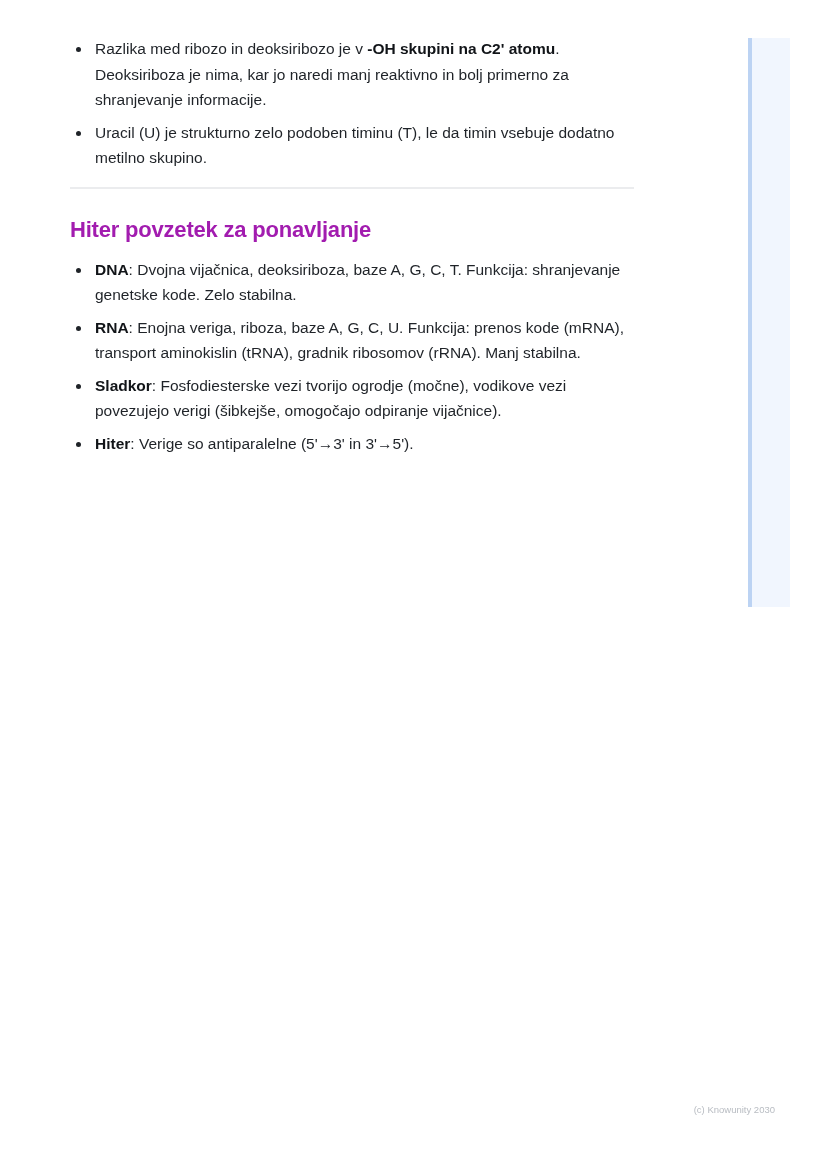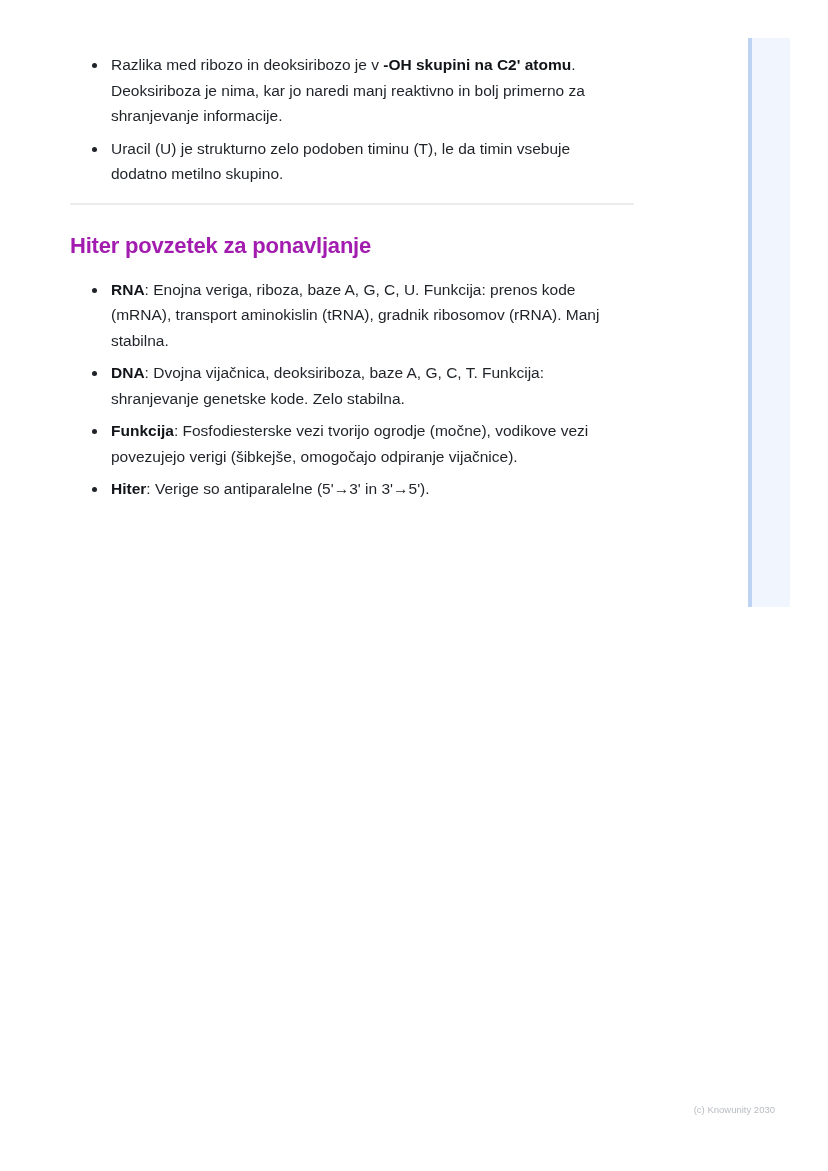--- a/index.html
+++ b/index.html
@@ -23,7 +23,7 @@
     }
     ul.bullets {
       list-style: none;
-      margin: 16px;
+      margin: 0;
       padding: 0;
     }
     ul.bullets li {

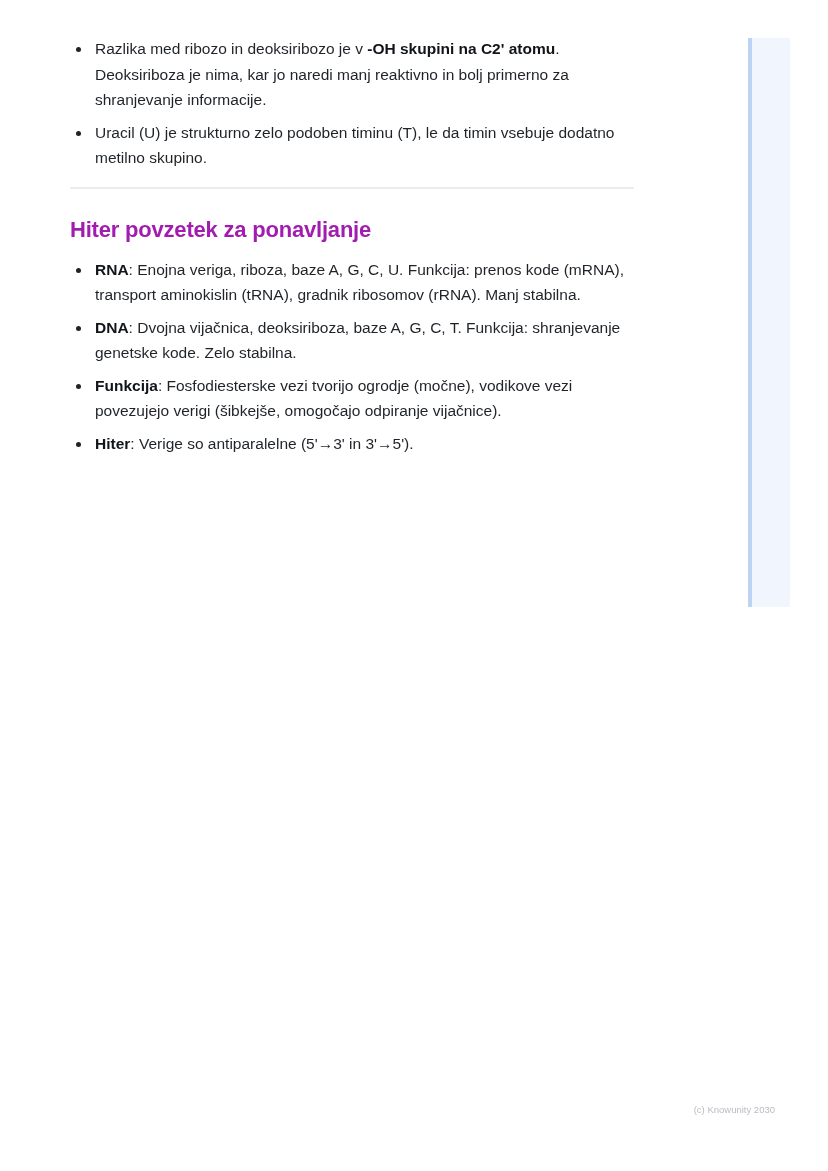--- a/index.html
+++ b/index.html
@@ -98,8 +98,8 @@
   <h2 class="section-title">Hiter povzetek za ponavljanje</h2>
 
   <ul class="bullets">
+    <li><b>DNA</b><span>: Dvojna vijačnica, deoksiriboza, baze A, G, C, T. Funkcija: shranjevanje genetske kode. Zelo stabilna.</span></li>
     <li><b>RNA</b><span>: Enojna veriga, riboza, baze A, G, C, U. Funkcija: prenos kode (mRNA), transport aminokislin (tRNA), gradnik ribosomov (rRNA). Manj stabilna.</span></li>
-    <li><b>DNA</b><span>: Dvojna vijačnica, deoksiriboza, baze A, G, C, T. Funkcija: shranjevanje genetske kode. Zelo stabilna.</span></li>
     <li><b>Funkcija</b><span>: Fosfodiesterske vezi tvorijo ogrodje (močne), vodikove vezi povezujejo verigi (šibkejše, omogočajo odpiranje vijačnice).</span></li>
     <li><b>Hiter</b><span>: Verige so antiparalelne (5'→3' in 3'→5').</span></li>
   </ul>

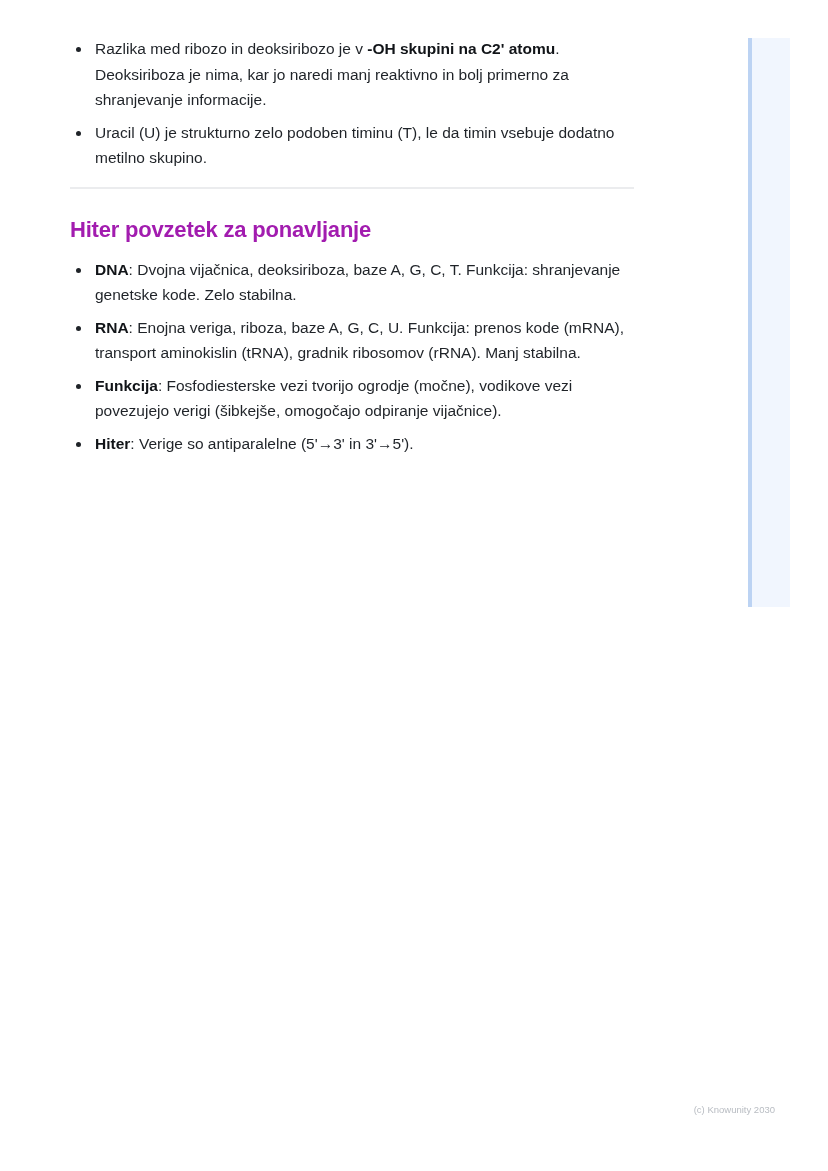--- a/index.html
+++ b/index.html
@@ -100,7 +100,7 @@
   <ul class="bullets">
     <li><b>DNA</b><span>: Dvojna vijačnica, deoksiriboza, baze A, G, C, T. Funkcija: shranjevanje genetske kode. Zelo stabilna.</span></li>
     <li><b>RNA</b><span>: Enojna veriga, riboza, baze A, G, C, U. Funkcija: prenos kode (mRNA), transport aminokislin (tRNA), gradnik ribosomov (rRNA). Manj stabilna.</span></li>
-    <li><b>Funkcija</b><span>: Fosfodiesterske vezi tvorijo ogrodje (močne), vodikove vezi povezujejo verigi (šibkejše, omogočajo odpiranje vijačnice).</span></li>
+    <li><b>Sladkor</b><span>: Fosfodiesterske vezi tvorijo ogrodje (močne), vodikove vezi povezujejo verigi (šibkejše, omogočajo odpiranje vijačnice).</span></li>
     <li><b>Hiter</b><span>: Verige so antiparalelne (5'→3' in 3'→5').</span></li>
   </ul>
 </div>

